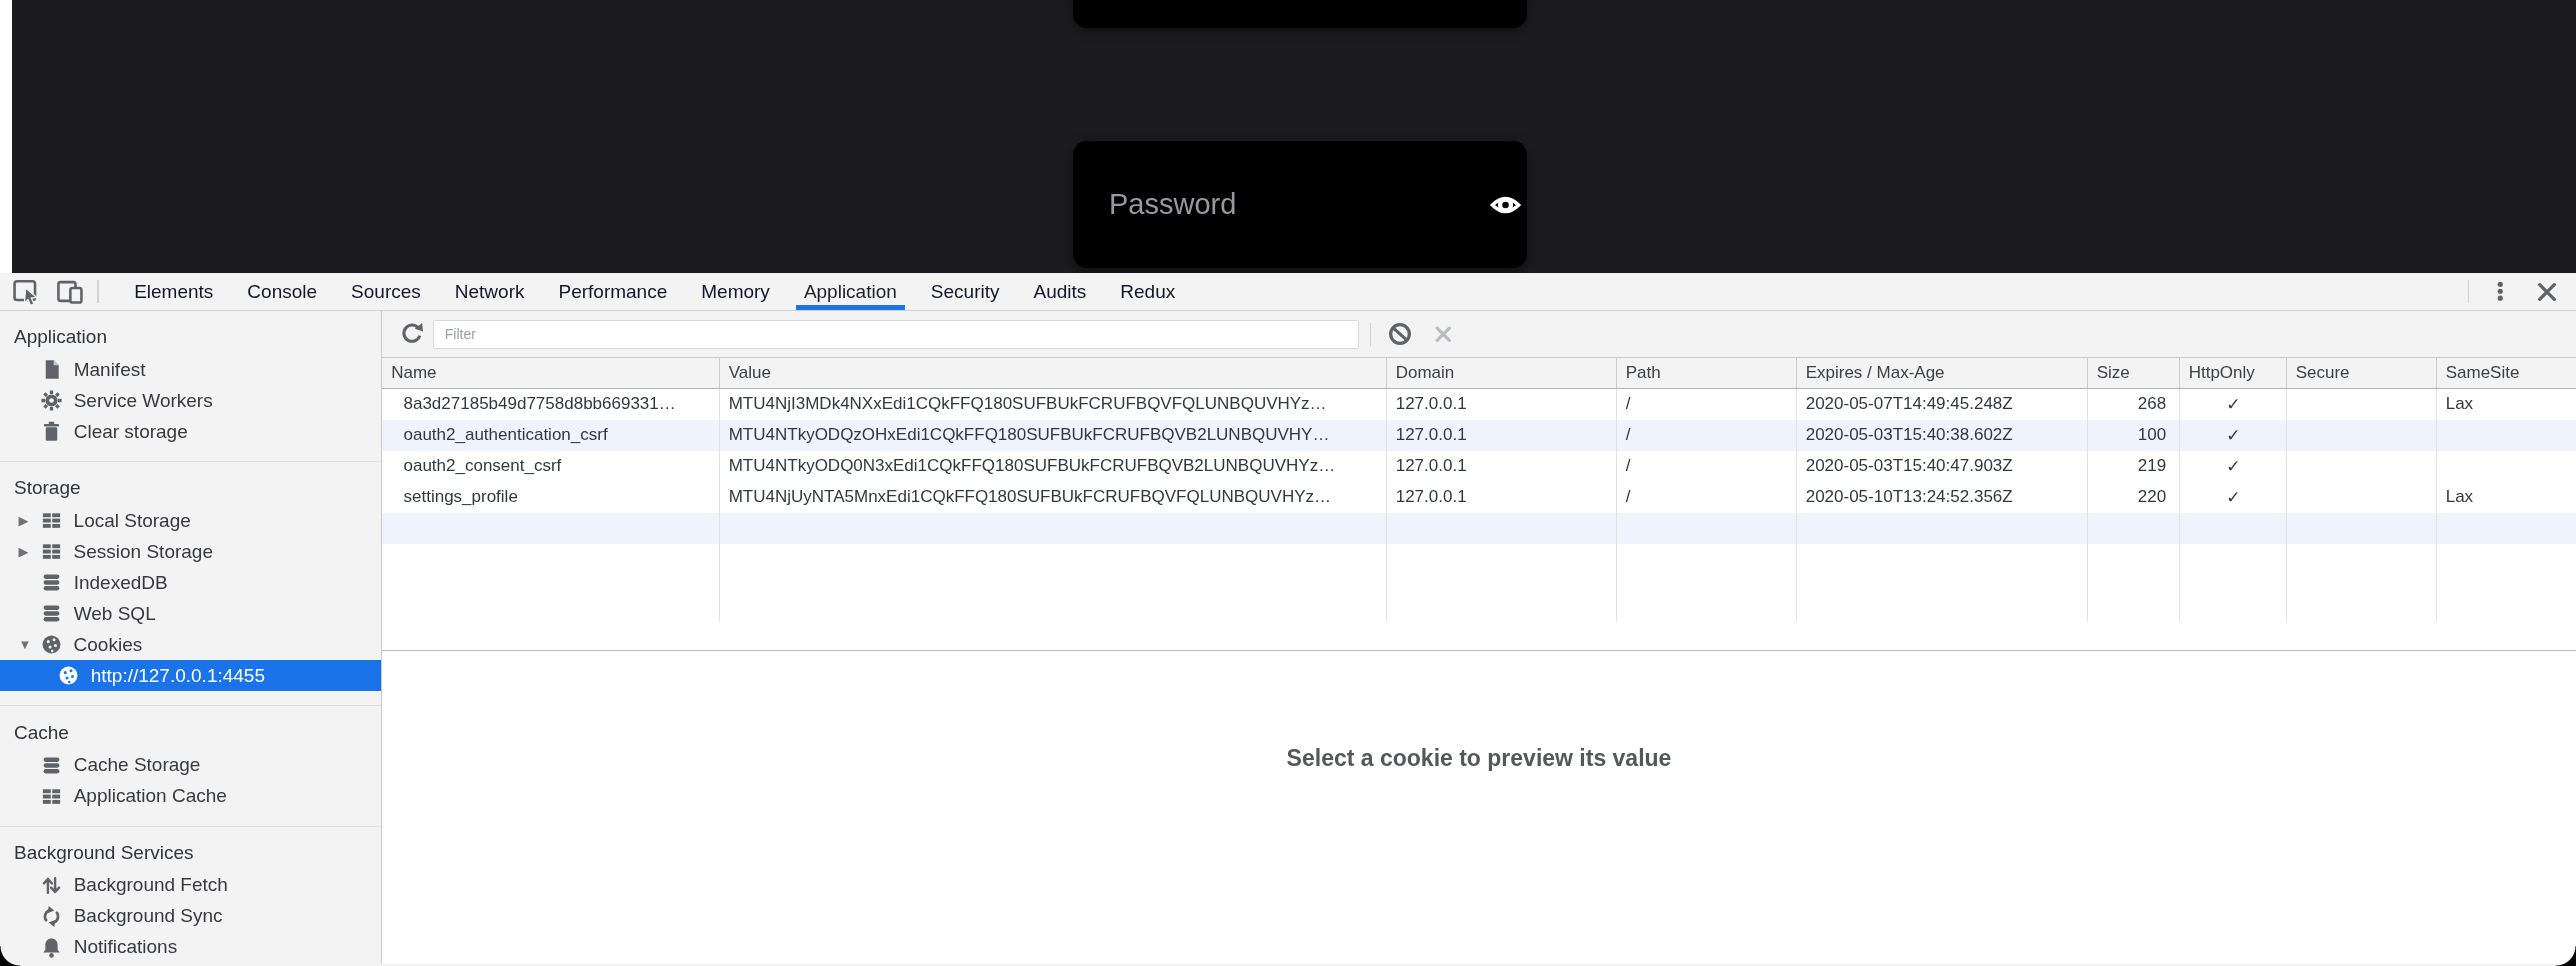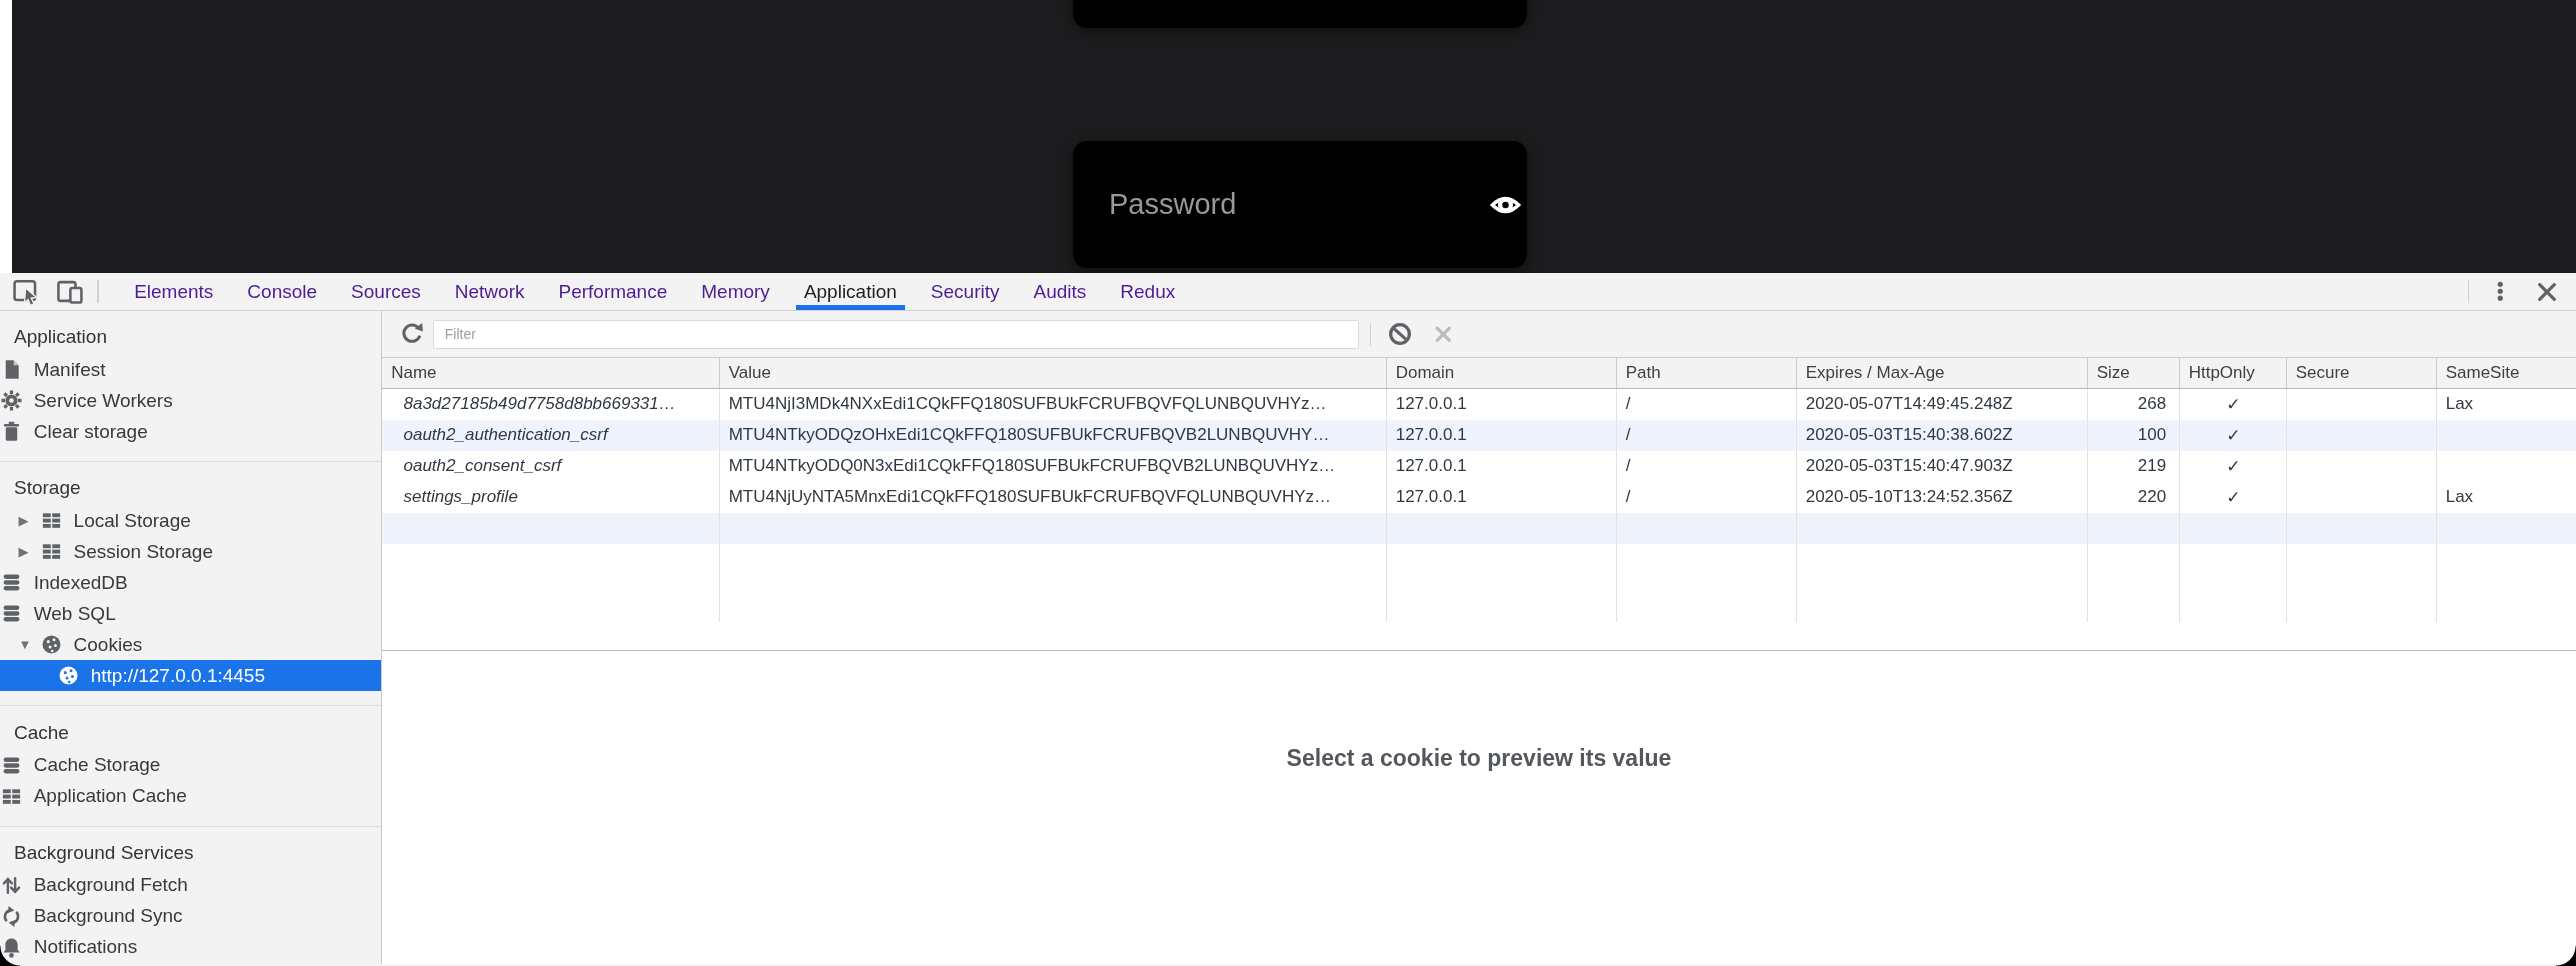--- a/index.html
+++ b/index.html
@@ -23,7 +23,7 @@
   .tbtn{display:flex;align-items:center;justify-content:center;width:31px;height:31px;}
   .vdiv{width:1.5px;height:23px;background:#d2d2d2;}
   .tabs{display:flex;height:100%;margin-left:10.7px;}
-  .tab{position:relative;display:flex;align-items:center;height:100%;padding:0 17px;font-size:19px;color:#4c1d95;cursor:default;white-space:nowrap;}
+  .tab{position:relative;display:flex;align-items:center;height:100%;padding:0 17px;font-size:19px;color:#0f172a;cursor:default;white-space:nowrap;}
   .tab.selected{color:#1d1f22;}
   .tab.selected::after{content:"";position:absolute;left:9.2px;right:9.2px;bottom:0;height:5.4px;background:var(--accent-blue,#1a73e8);}
   .tab-right{margin-left:auto;display:flex;align-items:center;gap:15.3px;padding-right:14px;height:100%;}

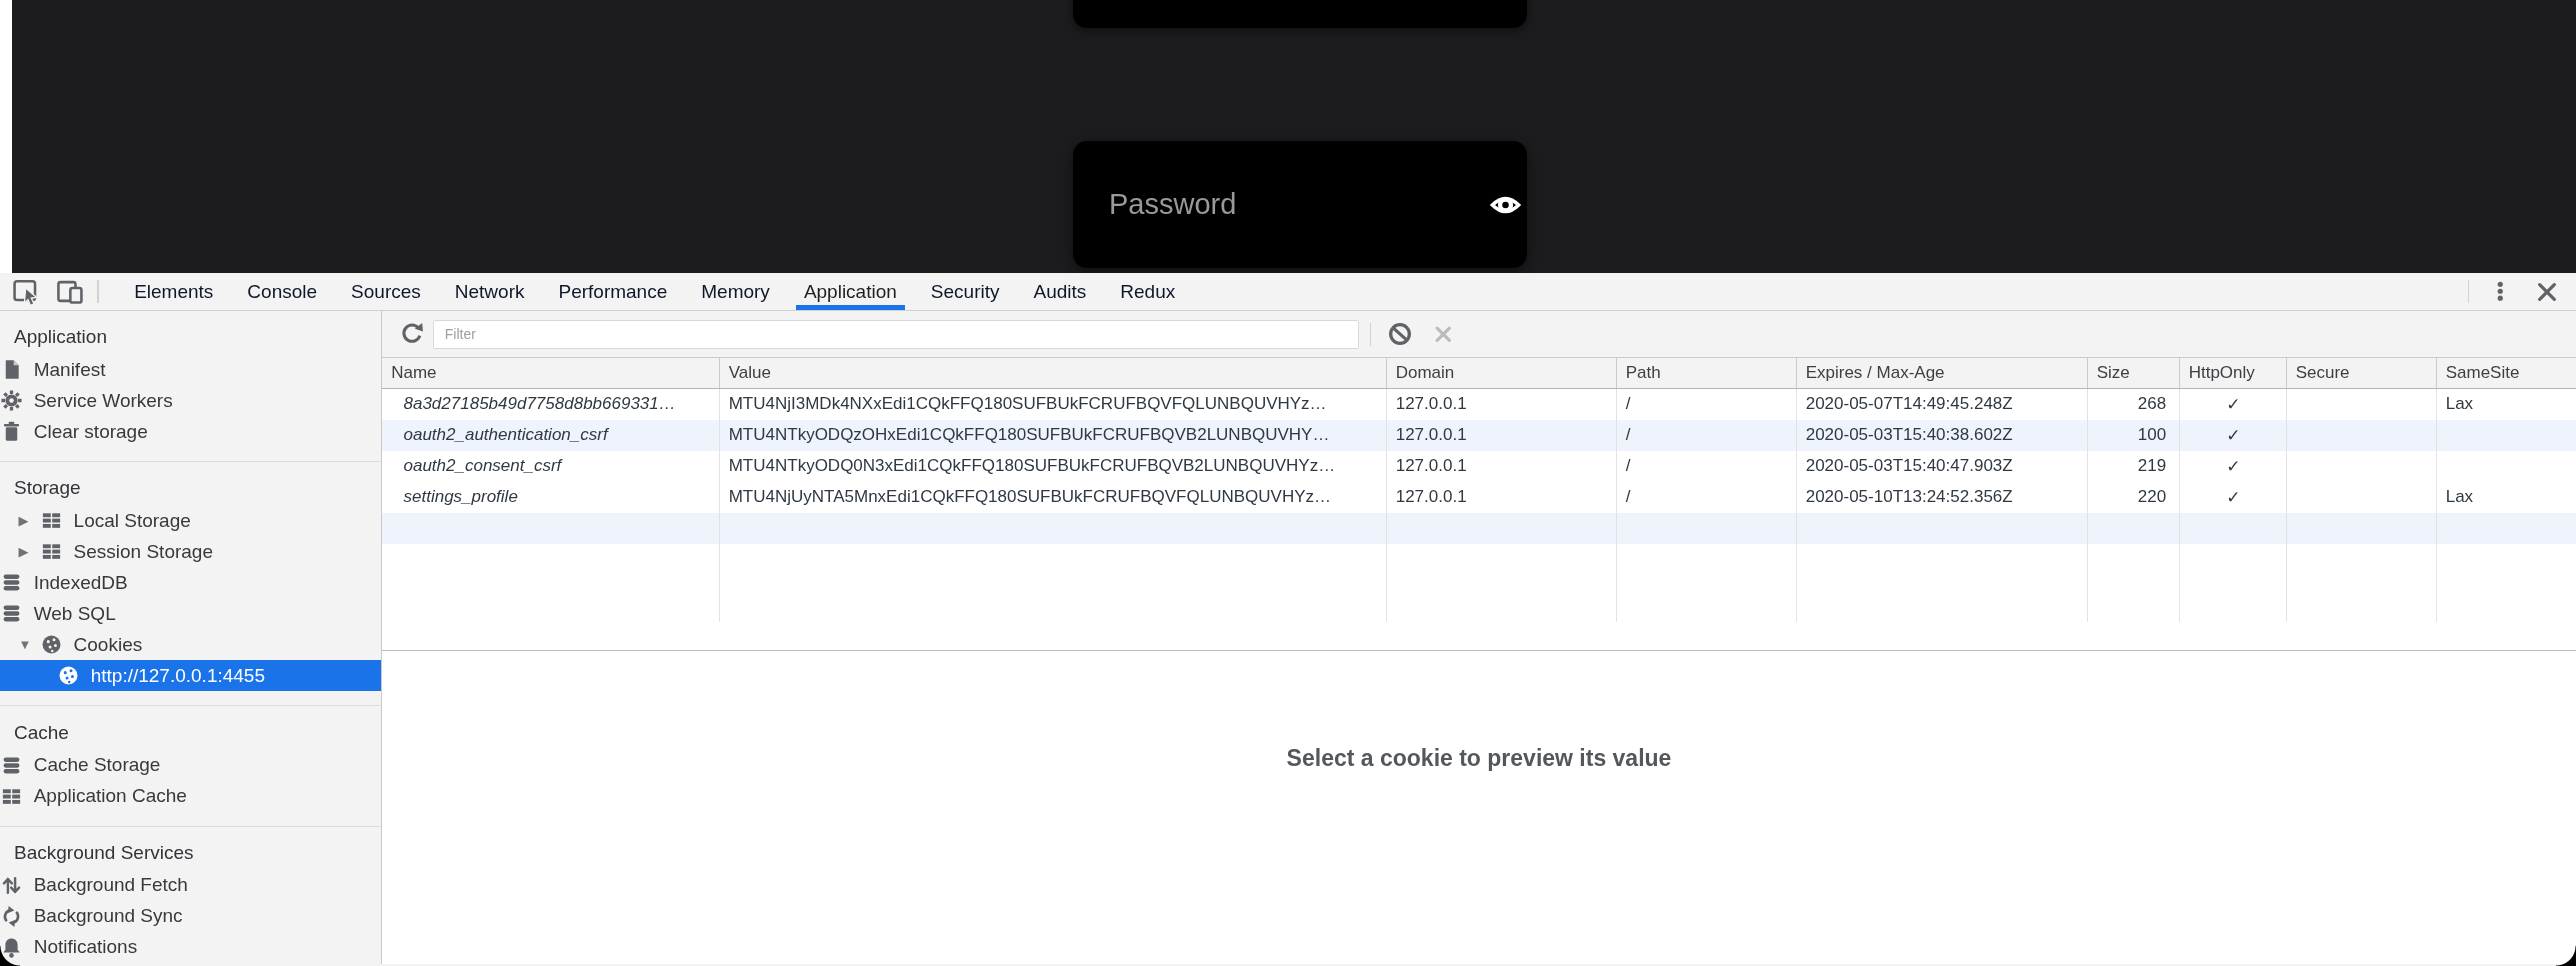--- a/index.html
+++ b/index.html
@@ -35,7 +35,7 @@
   .ssec{padding-top:9.2px;padding-bottom:14px;}
   .ssec + .ssec{border-top:0.8px solid #dcdcdc;}
   .shead{height:34px;display:flex;align-items:center;padding-left:14px;color:#313438;}
-  .srow{height:31px;display:flex;align-items:center;cursor:default;white-space:nowrap;}
+  .srow{height:31px;display:flex;align-items:center;padding-left:40px;cursor:default;white-space:nowrap;}
   .srow.expandable{padding-left:18.4px;}
   .srow .arrow{width:21.5px;font-size:13px;color:#6f7276;flex:none;}
   .srow .sicon{flex:none;margin-right:10.7px;display:flex;}

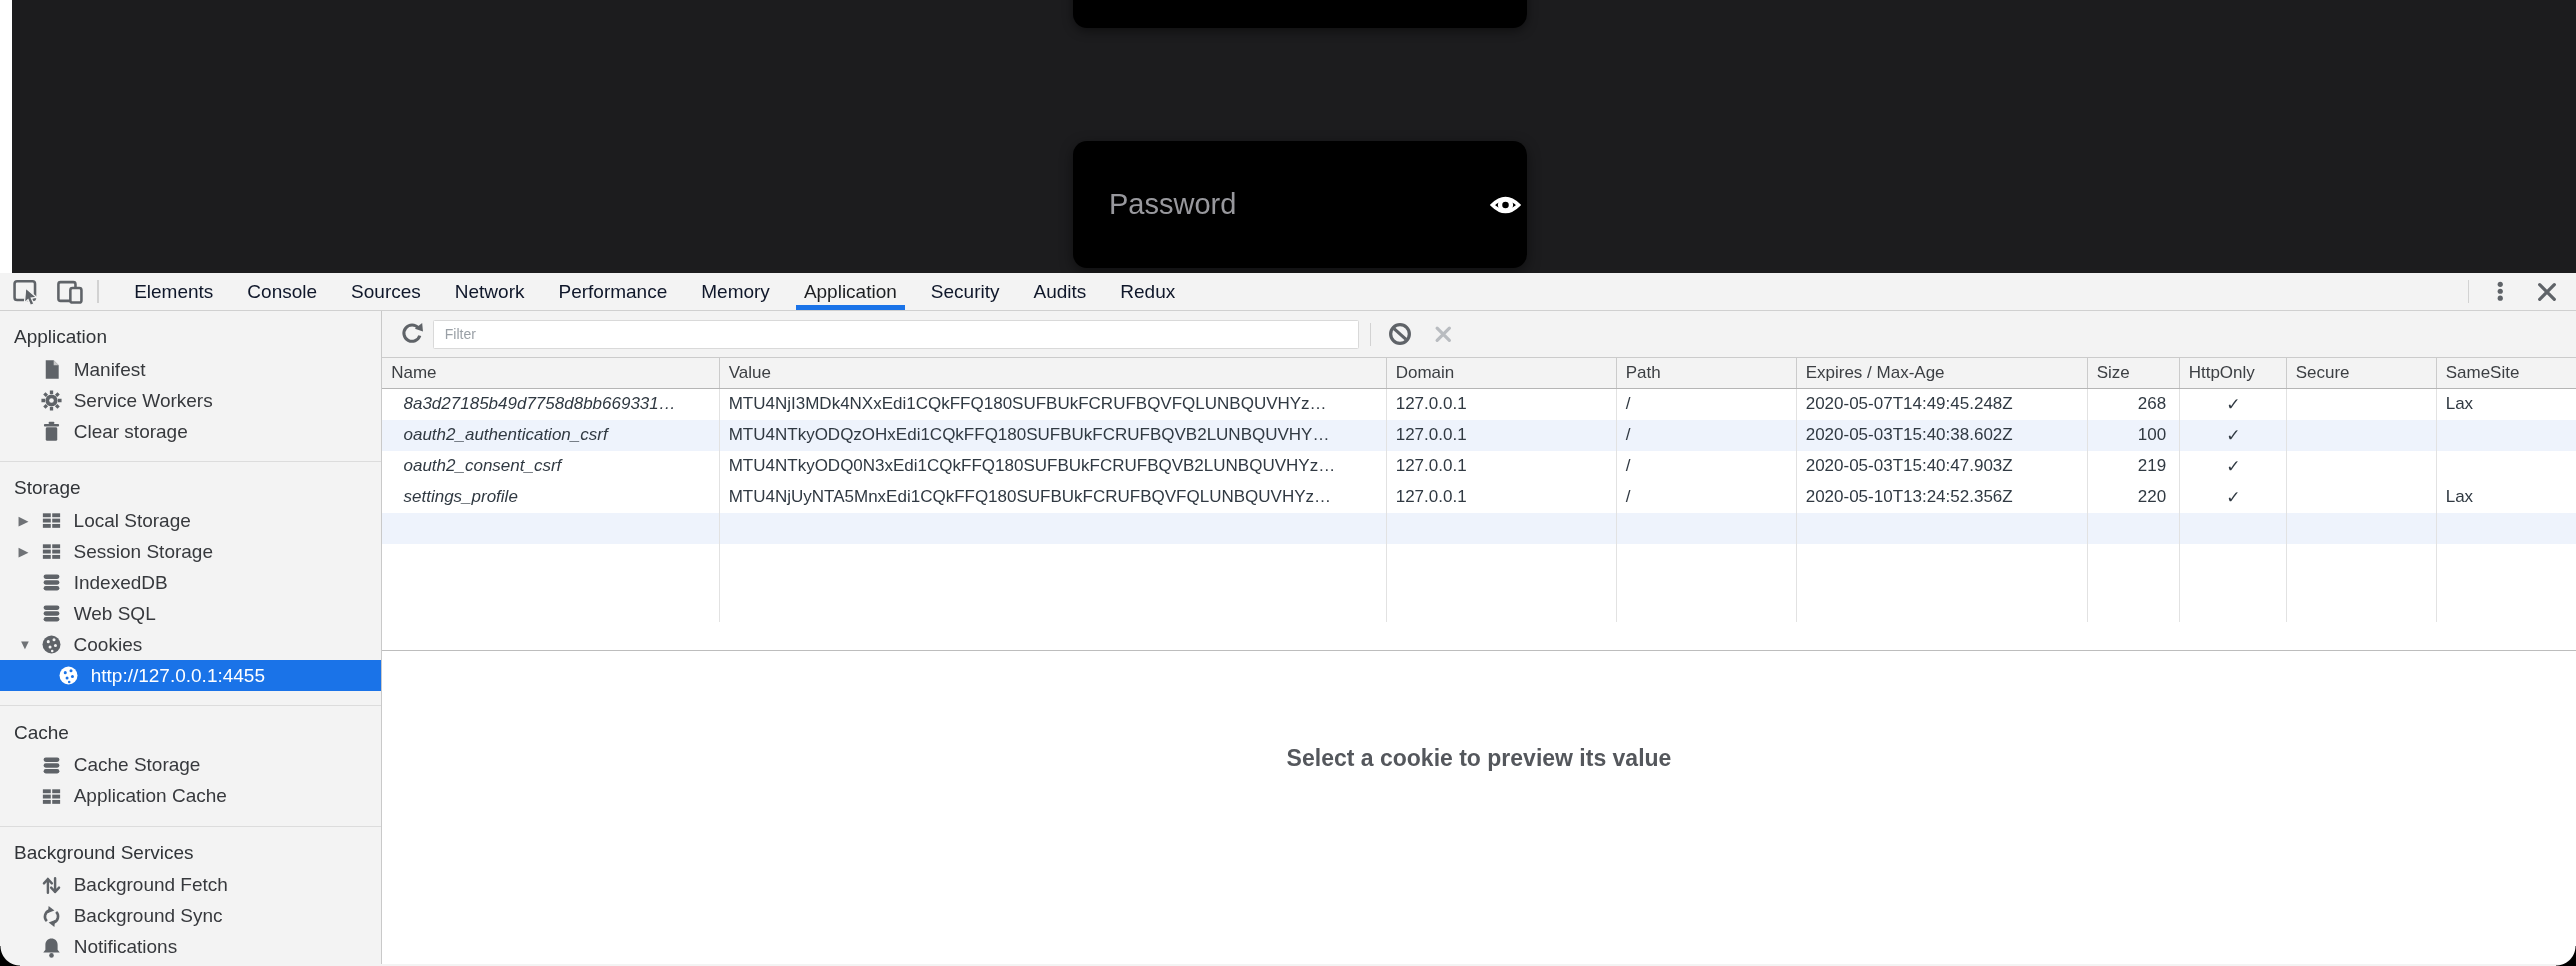--- a/index.html
+++ b/index.html
@@ -58,7 +58,7 @@
   .grid td{height:31px;padding:0 7.7px 0 9.2px;border-right:1.5px solid #e2e2e2;overflow:hidden;white-space:nowrap;text-overflow:clip;}
   .grid td:last-child{border-right:none;}
   .grid tr.stripe td{background:var(--stripe-row,#eef3fc);}
-  .grid td.col-name{padding-left:21.5px;font-style:italic;}
+  .grid td.col-name{padding-left:21.5px;}
   .grid td.al-right{text-align:right;padding-right:12.3px;}
   .grid td.al-center{text-align:center;}
   .grid tr.fill td{height:78px;}

